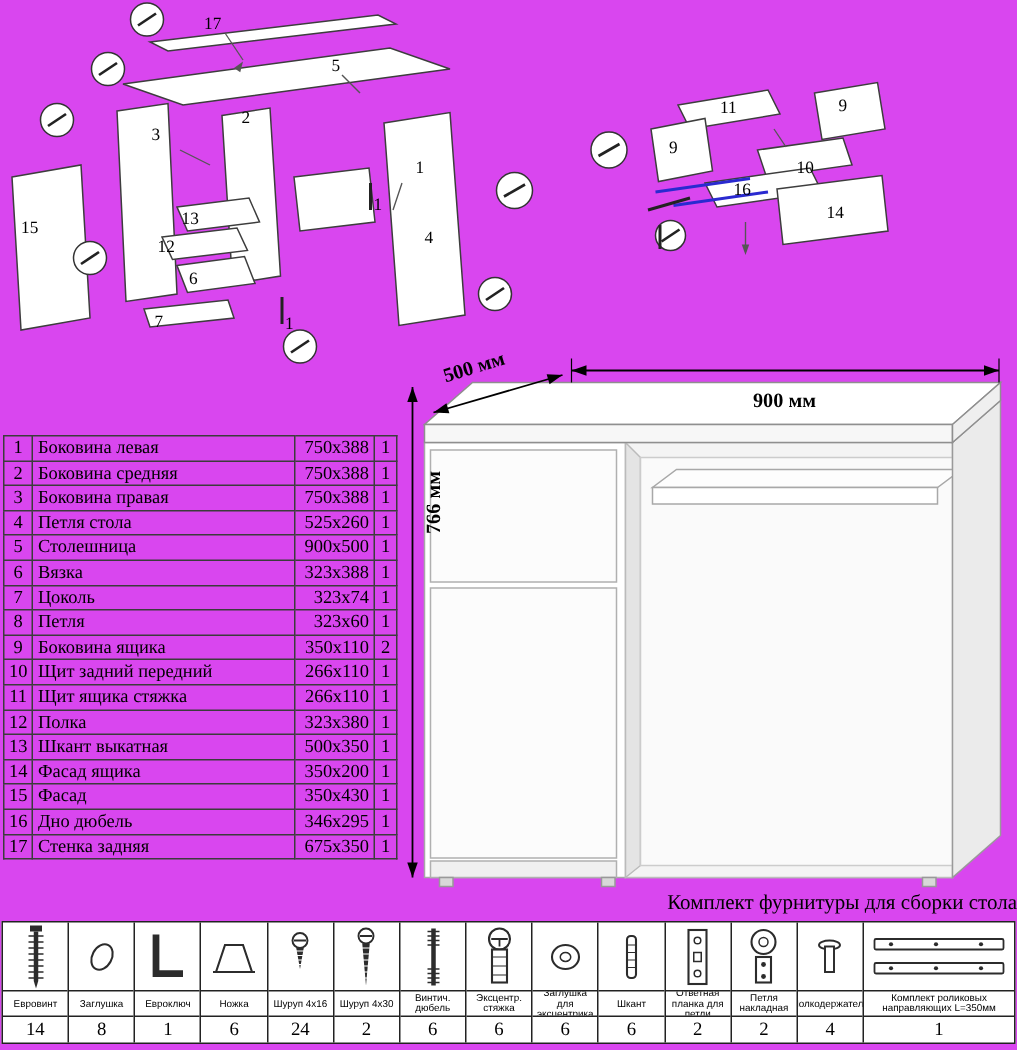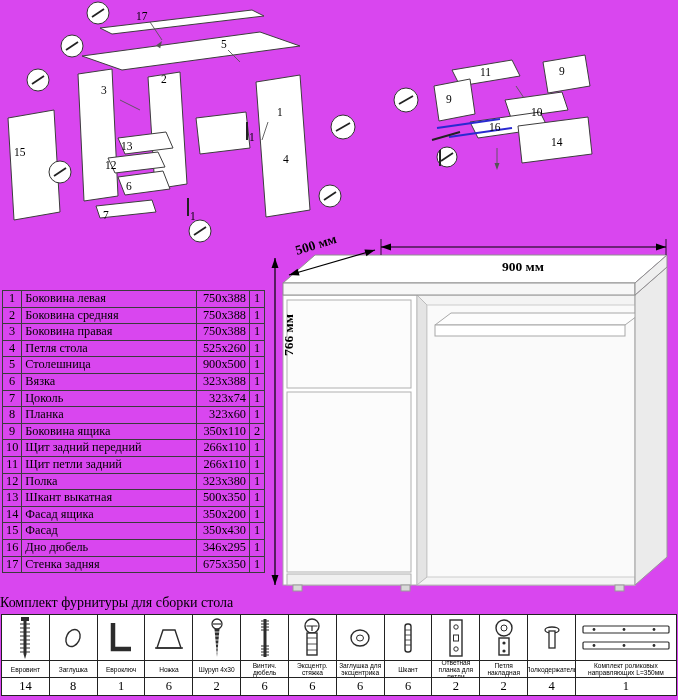--- a/index.html
+++ b/index.html
@@ -189,7 +189,7 @@
           </tr>
           <tr>
             <td class="pt-num">8</td>
-            <td class="pt-name">Планка</td>
+            <td class="pt-name">Петля</td>
             <td class="pt-size">323x60</td>
             <td class="pt-qty">1</td>
           </tr>

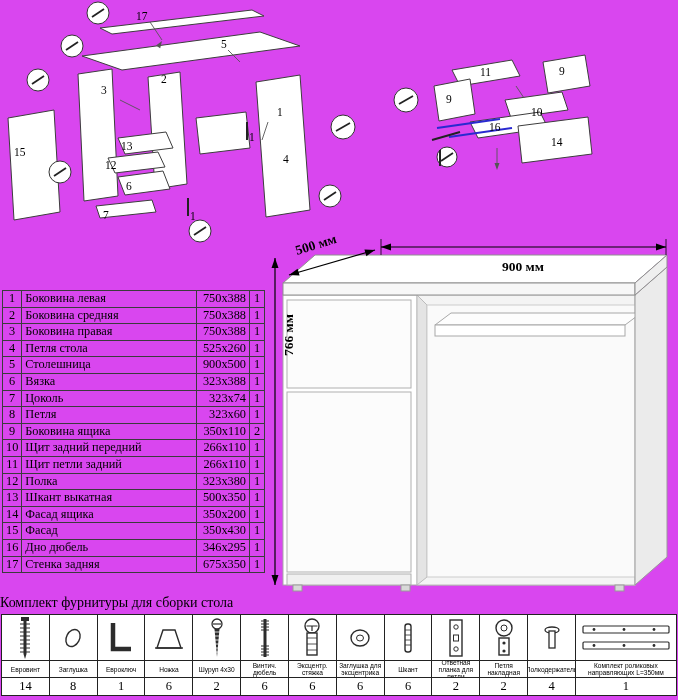--- a/index.html
+++ b/index.html
@@ -207,7 +207,7 @@
           </tr>
           <tr>
             <td class="pt-num">11</td>
-            <td class="pt-name">Щит петли задний</td>
+            <td class="pt-name">Щит ящика стяжка</td>
             <td class="pt-size">266x110</td>
             <td class="pt-qty">1</td>
           </tr>

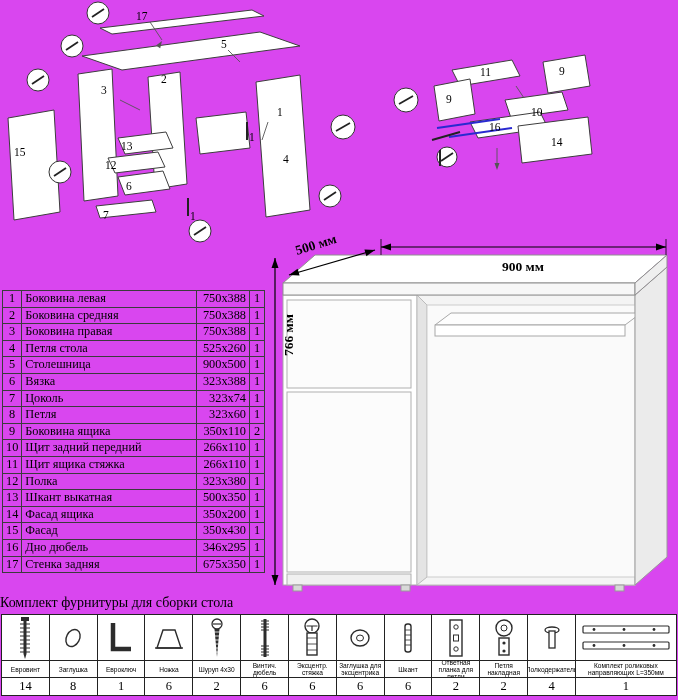--- a/index.html
+++ b/index.html
@@ -29,7 +29,7 @@
   #dim-h { left:-4px; top:102px; width:60px; text-align:center; transform:rotate(-90deg); }
 
   
-  #hw-title { position:absolute; top:595px; left:0; width:678px; text-align:left; font-size:14px; }
+  #hw-title { position:absolute; top:595px; left:0; width:678px; text-align:right; font-size:14px; }
   #hw { position:absolute; left:1px; top:614px; width:676px; height:82px; display:flex; border:1px solid #222; background:#fff; }
   .hw-cell { flex:1 1 40px; display:flex; flex-direction:column; border-right:1px solid #222; min-width:0; }
   .hw-cell:last-child { border-right:none; flex:0 0 100px; }

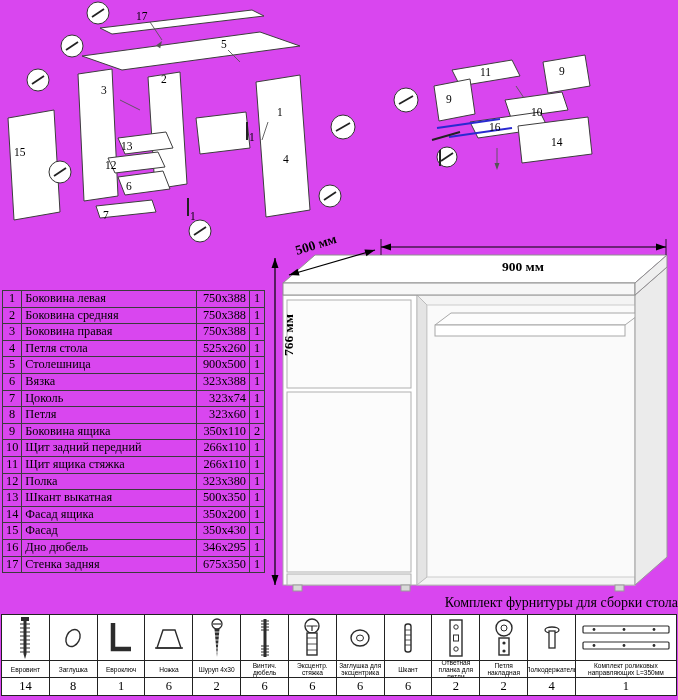--- a/index.html
+++ b/index.html
@@ -342,6 +342,18 @@
       </div>
       <div class="hw-cell">
         <div class="hw-icon">
+          <svg width="16" height="40" viewBox="0 0 16 40">
+            <circle cx="8" cy="9" r="5" fill="#fff" stroke="#2c2c2c" stroke-width="1.3"></circle>
+            <line x1="4" y1="9" x2="12" y2="9" stroke="#2c2c2c" stroke-width="1.2"></line>
+            <path d="M5.5 14 L10.5 14 L8 28 Z" fill="#2c2c2c"></path>
+            <path d="M4.5 16h7M5 19h6M5.5 22h5M6.2 25h3.6" stroke="#fff" stroke-width="0.8"></path>
+          </svg>
+        </div>
+        <div class="hw-label">Шуруп 4х16</div>
+        <div class="hw-qty">24</div>
+      </div>
+      <div class="hw-cell">
+        <div class="hw-icon">
           <svg width="16" height="42" viewBox="0 0 16 42">
             <circle cx="8" cy="7" r="5" fill="#fff" stroke="#2c2c2c" stroke-width="1.3"></circle>
             <line x1="4" y1="7" x2="12" y2="7" stroke="#2c2c2c" stroke-width="1.2"></line>

